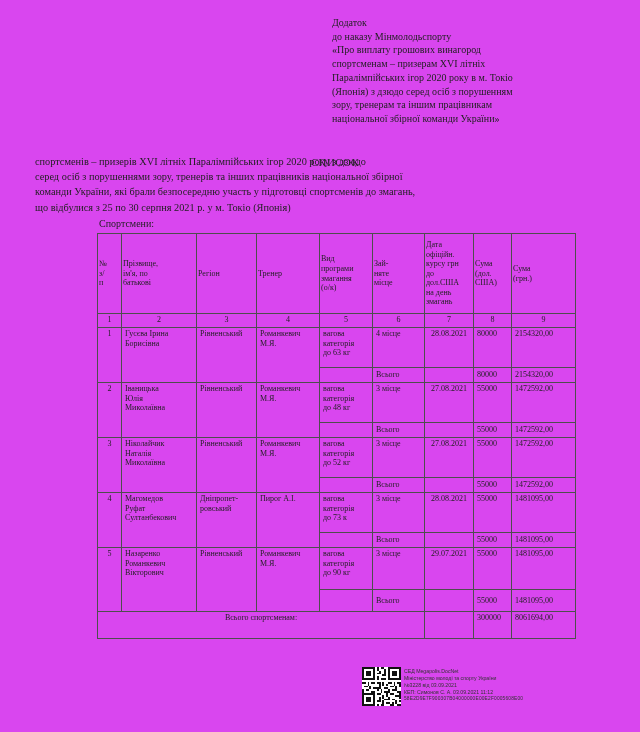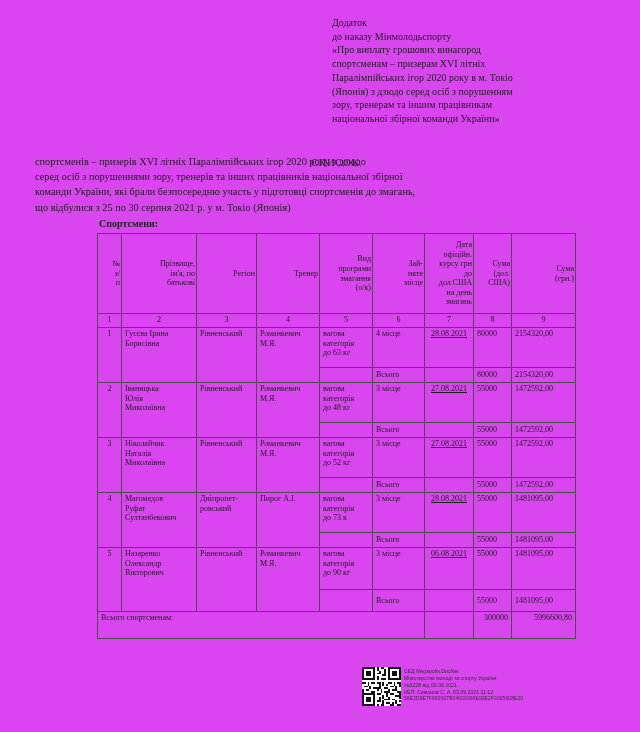--- a/index.html
+++ b/index.html
@@ -20,7 +20,7 @@
     font-size:10.3px;line-height:15.2px;white-space:pre-line;
   }
   .section-label{
-    position:absolute;left:99px;top:218px;font-size:10px;font-weight:bold;
+    position:absolute;left:99px;top:218px;font-size:10px;
   }
   table.athletes{
     position:absolute;left:97px;top:233px;width:478px;

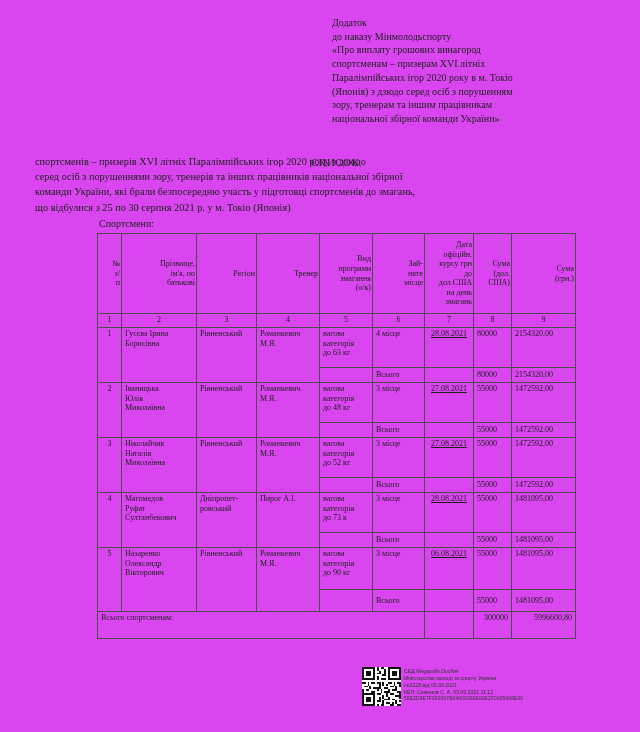--- a/index.html
+++ b/index.html
@@ -32,7 +32,7 @@
     white-space:pre-line;overflow:hidden;
   }
   tr.hdr{height:80px;}
-  tr.hdr th{text-align:right;vertical-align:middle;padding:1px 1px;}
+  tr.hdr th{text-align:left;vertical-align:middle;padding:1px 1px;}
   tr.nums{height:14px;}
   tr.nums td{text-align:center;padding:0;line-height:12px;}
   tr.main{height:40px;}

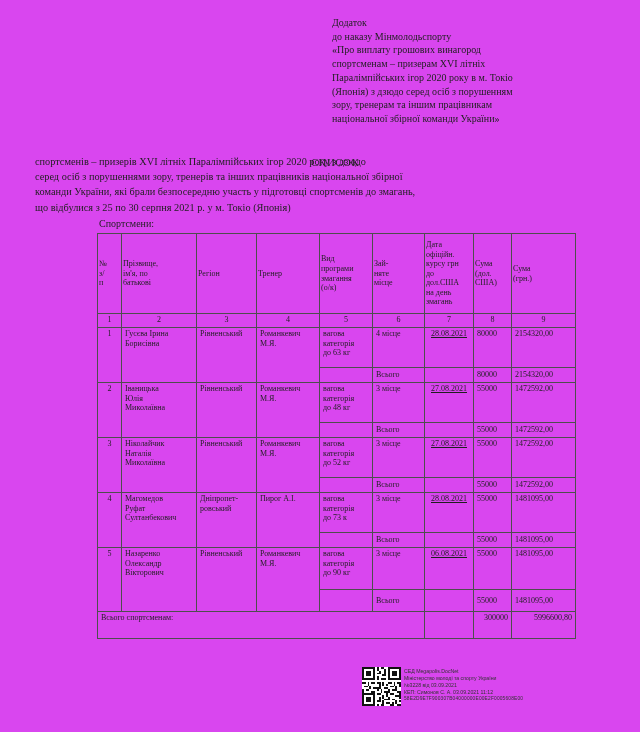--- a/index.html
+++ b/index.html
@@ -41,7 +41,7 @@
   tr.trow.tall{height:22px;}
   tr.trow td{vertical-align:middle;}
   .cnum{text-align:center;}
-  .cdate{text-align:center;text-decoration:underline;}
+  .cdate{text-align:center;}
   .cmoney{}
   .tlabel{font-weight:bold;}
   tr.grand{height:27px;}

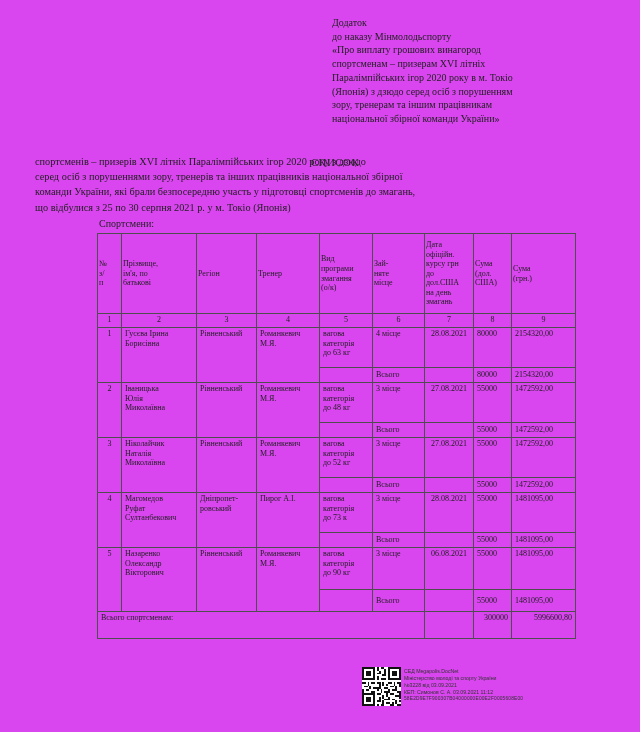--- a/index.html
+++ b/index.html
@@ -229,7 +229,7 @@
       <tr class="main tall">
         <td class="cnum" rowspan="2">5</td>
         <td rowspan="2">Назаренко
-Олександр
+Романкевич
 Вікторович</td>
         <td rowspan="2">Рівненський</td>
         <td rowspan="2">Романкевич

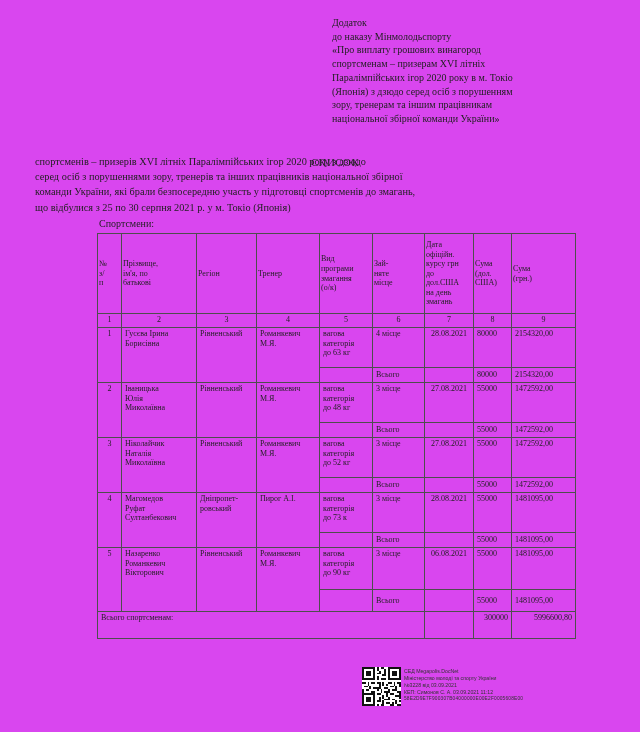--- a/index.html
+++ b/index.html
@@ -238,7 +238,7 @@
 категорія
 до 90 кг</td>
         <td>3 місце</td>
-        <td class="cdate">06.08.2021</td>
+        <td class="cdate">29.07.2021</td>
         <td class="cmoney">55000</td>
         <td class="cmoney">1481095,00</td>
       </tr>

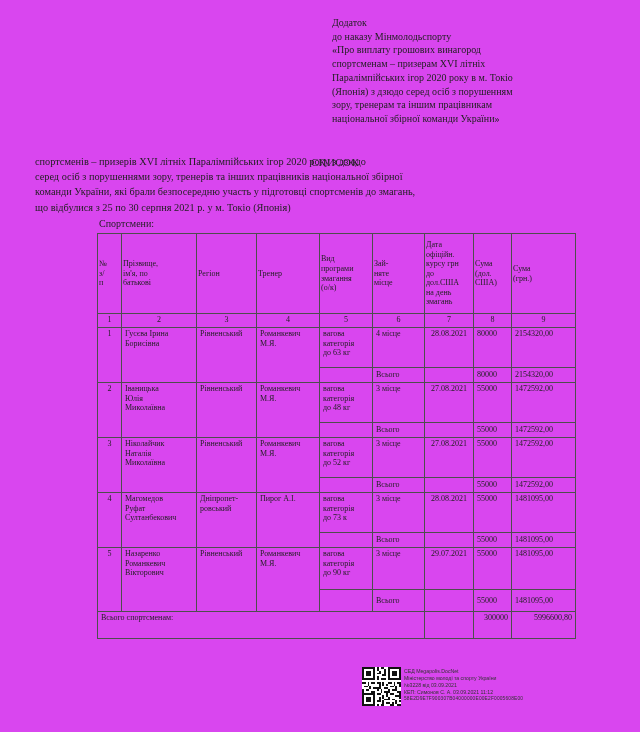--- a/index.html
+++ b/index.html
@@ -45,7 +45,7 @@
   .cmoney{}
   .tlabel{font-weight:bold;}
   tr.grand{height:27px;}
-  .glabel{font-weight:bold;text-align:left;vertical-align:bottom;padding-right:5px;font-size:8.5px;}
+  .glabel{font-weight:bold;text-align:center;vertical-align:bottom;padding-right:5px;font-size:8.5px;}
   .gmoney{text-align:right;vertical-align:top;}
   .stamp{position:absolute;left:362px;top:666px;}
   .qr{position:absolute;left:0;top:1px;width:39px;height:39px;}

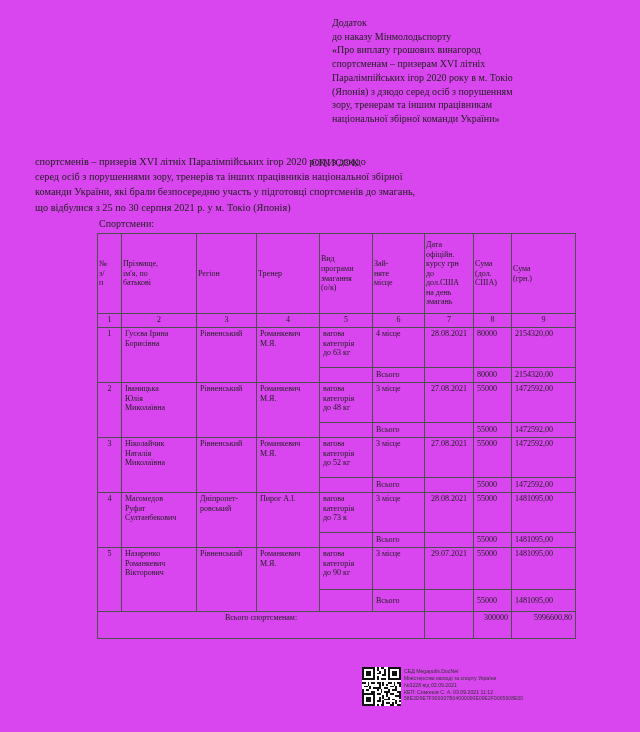--- a/index.html
+++ b/index.html
@@ -46,7 +46,7 @@
   .tlabel{font-weight:bold;}
   tr.grand{height:27px;}
   .glabel{font-weight:bold;text-align:center;vertical-align:bottom;padding-right:5px;font-size:8.5px;}
-  .gmoney{text-align:right;vertical-align:top;}
+  .gmoney{vertical-align:top;}
   .stamp{position:absolute;left:362px;top:666px;}
   .qr{position:absolute;left:0;top:1px;width:39px;height:39px;}
   .stamp-text{

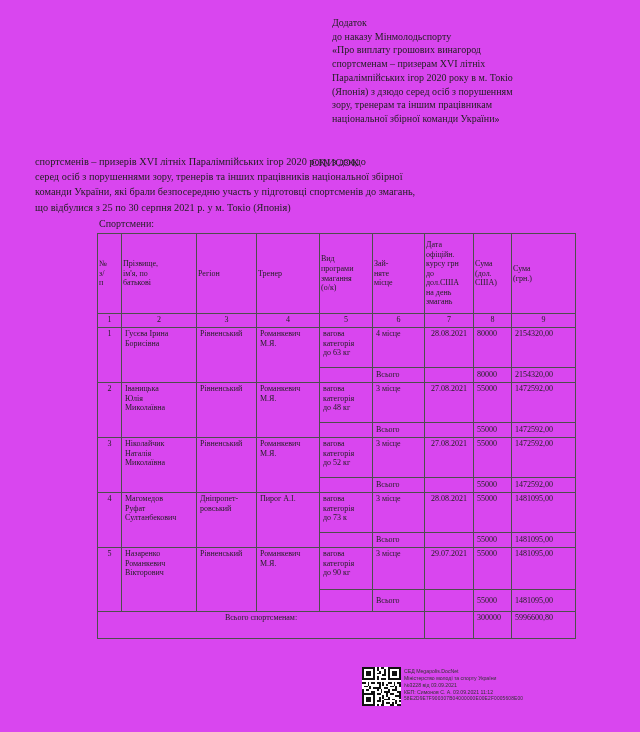--- a/index.html
+++ b/index.html
@@ -254,7 +254,7 @@
         <td class="glabel" colspan="6">Всього спортсменам:</td>
         <td></td>
         <td class="gmoney">300000</td>
-        <td class="gmoney">5996600,80</td>
+        <td class="gmoney">8061694,00</td>
       </tr>
     </tbody>
   </table>

